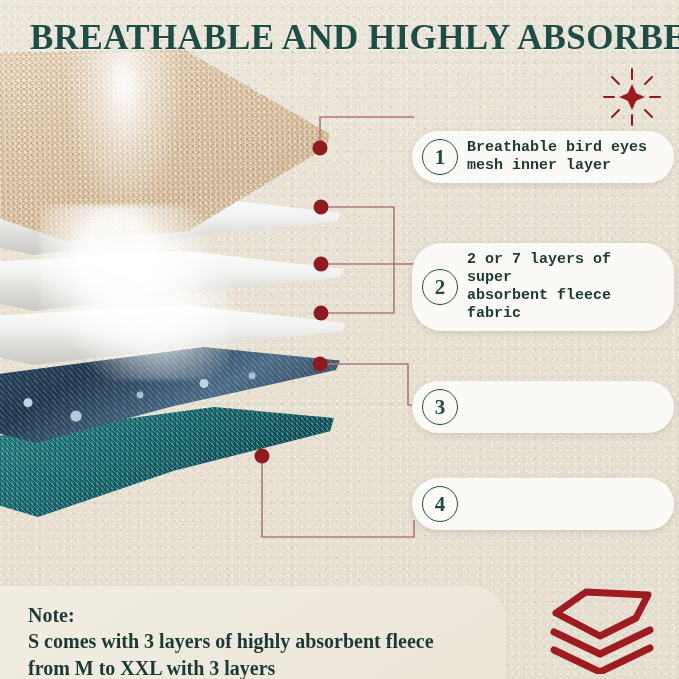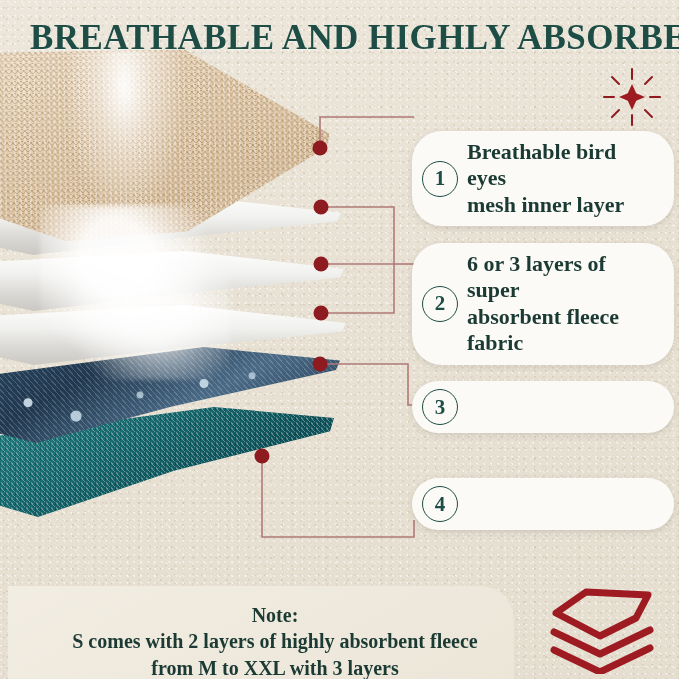--- a/index.html
+++ b/index.html
@@ -128,8 +128,8 @@
     margin-right:9px;
   }
   .pill .txt{
-    font-family:Liberation Serif, serif;font-weight:bold;
-    font-size:22px;line-height:1.2;color:#1b3a33;
+    font-family:Liberation Mono, monospace;font-weight:bold;
+    font-size:15px;line-height:1.2;color:#1b3a33;
     white-space:pre-line;
   }
 

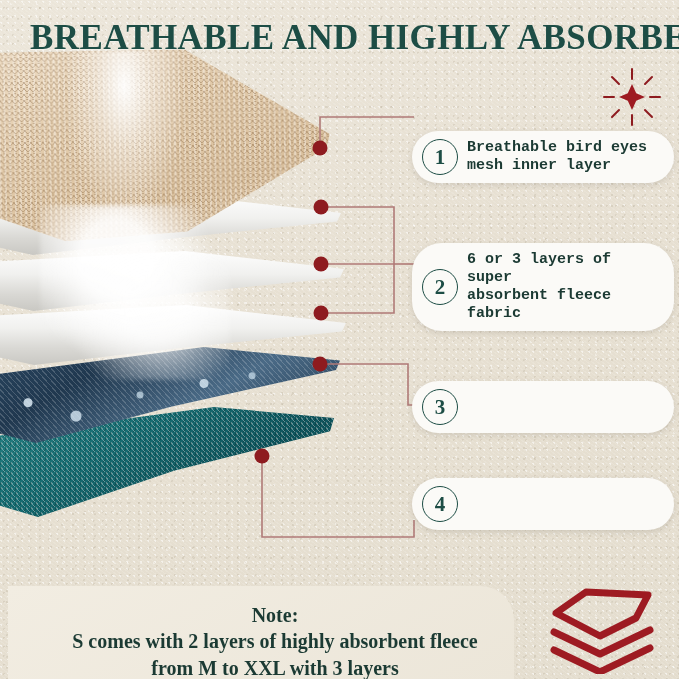--- a/index.html
+++ b/index.html
@@ -217,7 +217,7 @@
 
   <div class="pill" id="pill2">
     <div class="num">2</div>
-    <div class="txt">6 or 3 layers of super
+    <div class="txt">2 or 7 layers of super
 absorbent fleece fabric</div>
   </div>
 

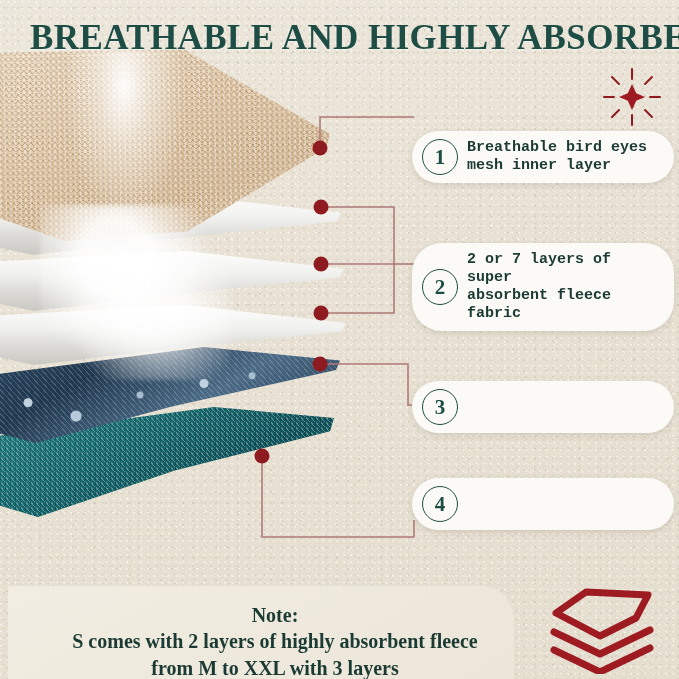--- a/index.html
+++ b/index.html
@@ -140,10 +140,10 @@
 
   
   .note{
-    position:absolute;left:8px;top:586px;width:506px;height:93px;
+    position:absolute;left:0;top:586px;width:506px;height:93px;
     background:linear-gradient(150deg,#f2ede2 0%,#ece6d9 100%);
     border-top-right-radius:34px;
-    padding:16px 0 0 28px;box-sizing:border-box;text-align:center;
+    padding:16px 0 0 28px;box-sizing:border-box;
   }
   .note .line{
     font-family:"Liberation Serif", serif;font-weight:bold;

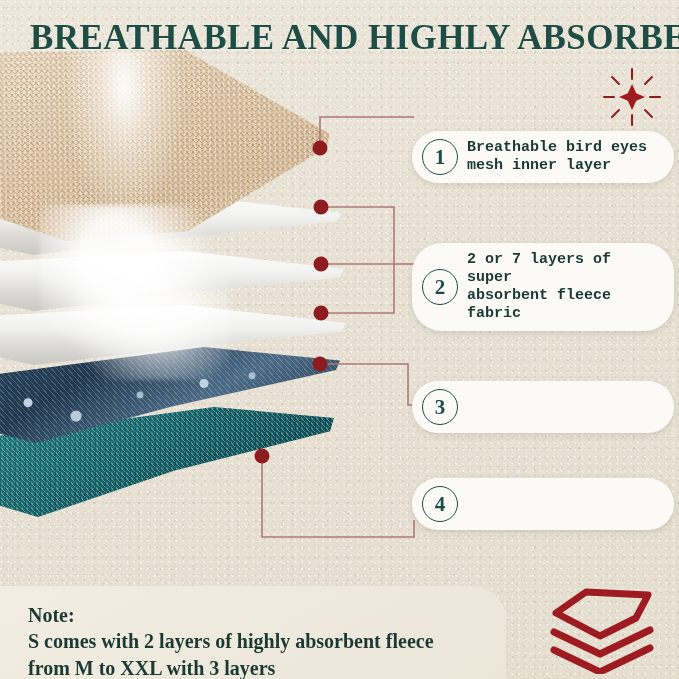--- a/index.html
+++ b/index.html
@@ -231,7 +231,7 @@
 
   <div class="note">
     <div class="line">Note:</div>
-    <div class="line">S comes with 2 layers of highly absorbent fleece</div>
+    <div class="line">S comes with 3 layers of highly absorbent fleece</div>
     <div class="line">from M to XXL with 3 layers</div>
   </div>
 

